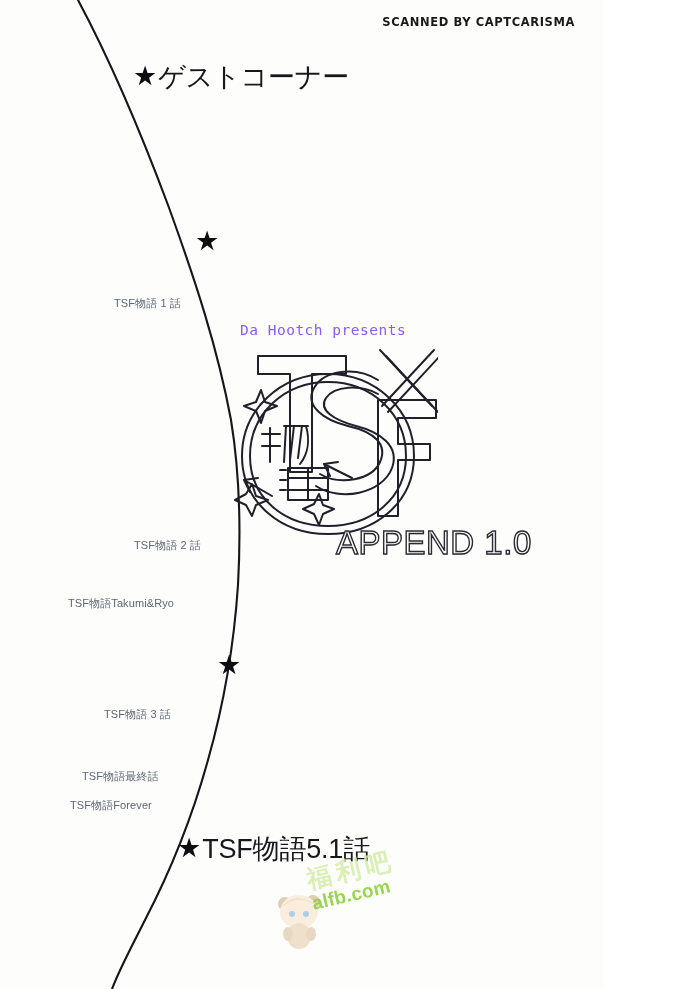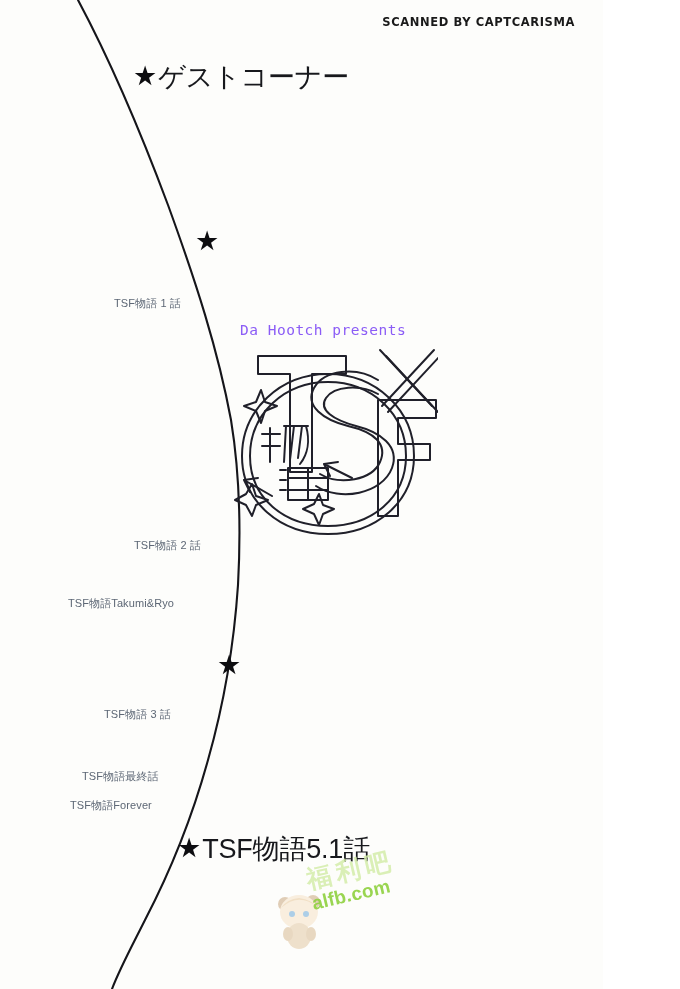--- a/index.html
+++ b/index.html
@@ -252,6 +252,7 @@
     </svg>
   </div>
 
+  <div class="append">APPEND 1.0</div>
 
   <div class="watermark">
     <svg class="wm-chibi" viewBox="0 0 56 62" xmlns="http://www.w3.org/2000/svg">

